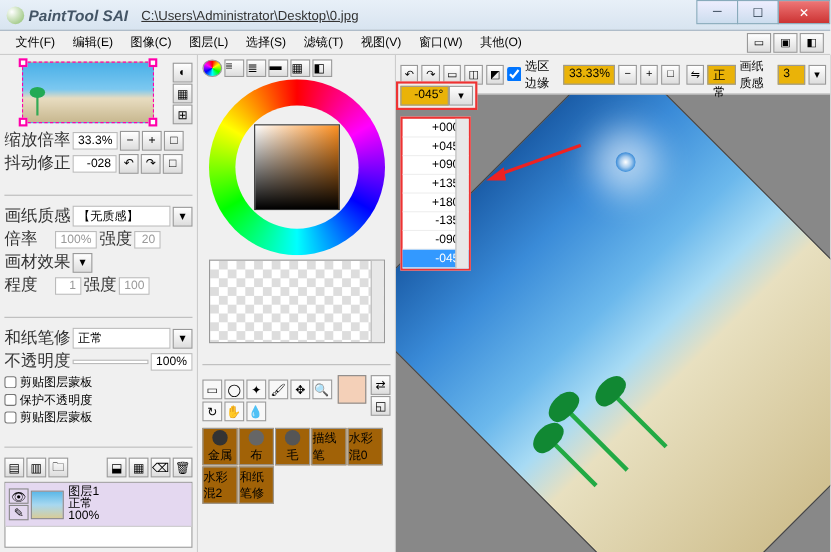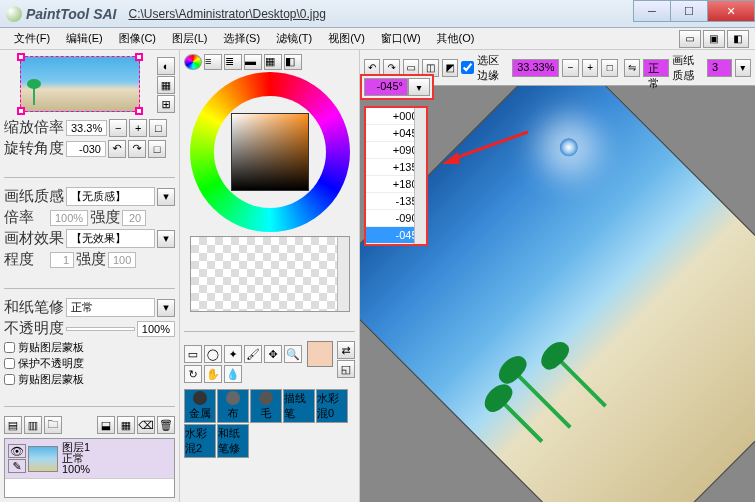--- a/index.html
+++ b/index.html
@@ -61,7 +61,7 @@
 .dditem.sel { background: #39f; color: #fff; }
 .dd-scroll { position: absolute; right: 0; top: 0; bottom: 0; width: 12px; background: #e8e8e8; border-left: 1px solid #bbb; }
 .arrow { position: absolute; left: 80px; top: 80px; z-index: 11; }
-.cv-input { background: #d946ef; border: 1px solid #999; padding: 1px 4px; height: 18px; }
+.cv-input { background: #eab308; border: 1px solid #999; padding: 1px 4px; height: 18px; }
 .dropdown-wrap { position: absolute; left: 0; top: 24px; border: 2px solid #e33; padding: 2px; z-index: 9; background: #f0f0f0; }
 </style>
 </head>

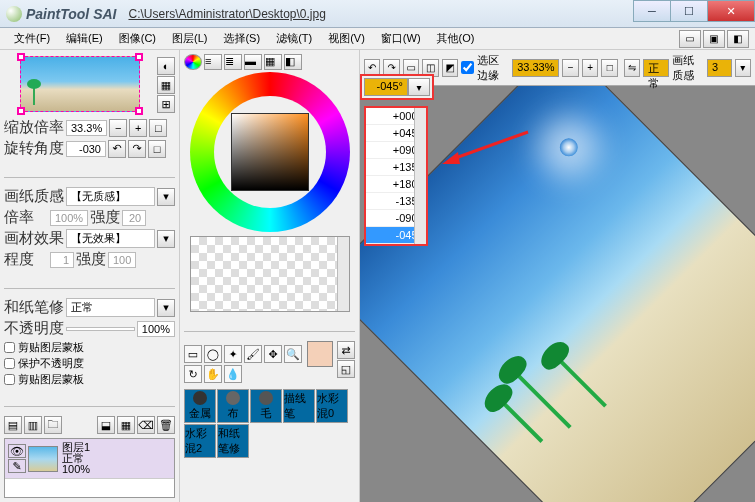--- a/index.html
+++ b/index.html
@@ -122,7 +122,7 @@
       <span class="btnsm">□</span>
     </div>
     <div class="row">
-      <span class="lbl">旋转角度</span>
+      <span class="lbl">抖动修正</span>
       <span class="val">-030</span>
       <span class="btnsm">↶</span>
       <span class="btnsm">↷</span>

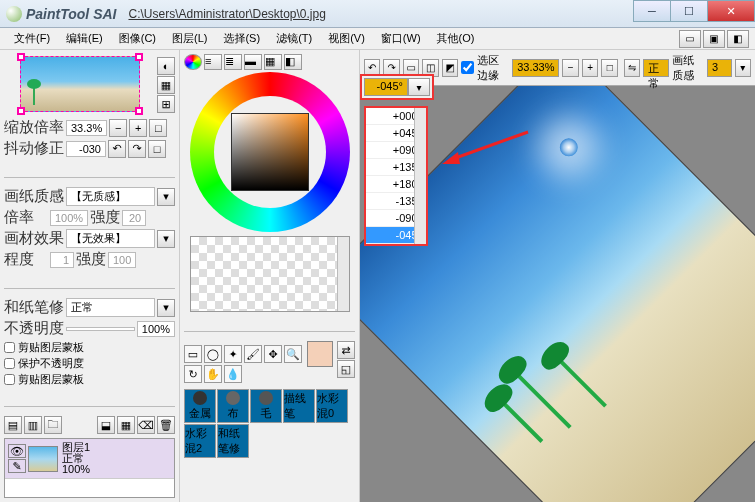--- a/index.html
+++ b/index.html
@@ -123,7 +123,7 @@
     </div>
     <div class="row">
       <span class="lbl">抖动修正</span>
-      <span class="val">-030</span>
+      <span class="val">-028</span>
       <span class="btnsm">↶</span>
       <span class="btnsm">↷</span>
       <span class="btnsm">□</span>

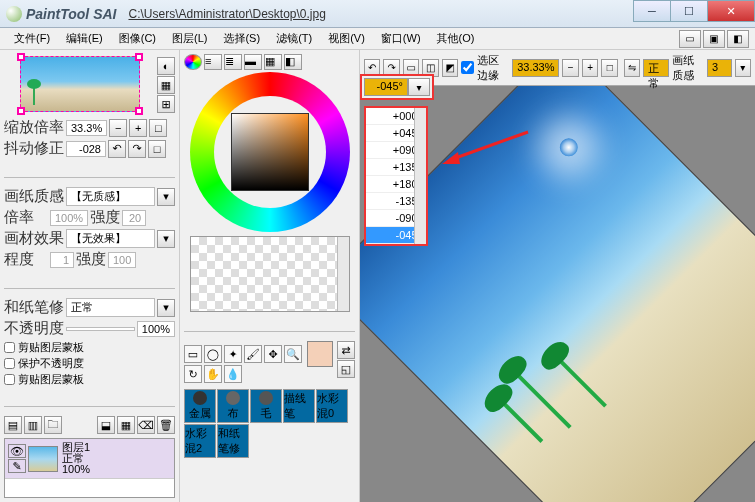--- a/index.html
+++ b/index.html
@@ -141,7 +141,6 @@
     </div>
     <div class="row">
       <span class="lbl">画材效果</span>
-      <span class="fullw">【无效果】</span>
       <span class="btnsm">▾</span>
     </div>
     <div class="row dis">

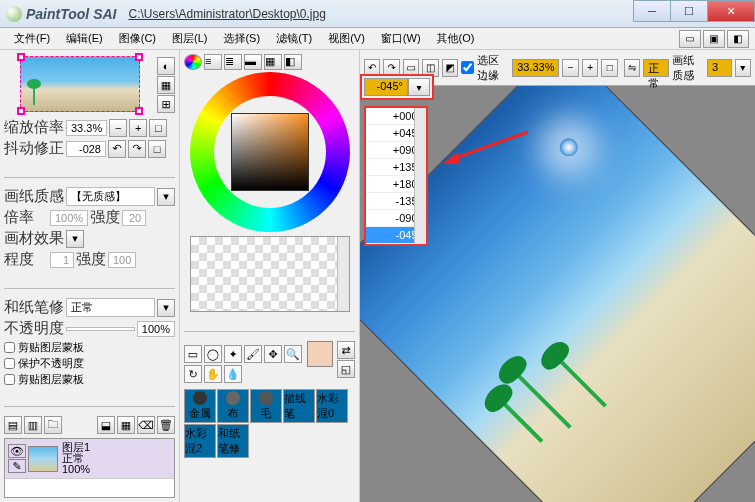--- a/index.html
+++ b/index.html
@@ -48,7 +48,7 @@
 .tool { width: 18px; height: 18px; border: 1px solid #999; background: #f8f8f8; display: flex; align-items: center; justify-content: center; font-size: 11px; }
 .swatch { width: 26px; height: 26px; background: #f4d0b8; border: 1px solid #888; }
 .brushes { display: flex; flex-wrap: wrap; gap: 1px; margin-top: 6px; }
-.brush { width: 32px; height: 34px; border: 1px solid #999; background: #0369a1; display: flex; flex-direction: column; align-items: center; justify-content: flex-end; font-size: 9px; padding-bottom: 1px; }
+.brush { width: 32px; height: 34px; border: 1px solid #999; background: #a16207; display: flex; flex-direction: column; align-items: center; justify-content: flex-end; font-size: 9px; padding-bottom: 1px; }
 .brush .bd { width: 14px; height: 14px; background: #333; border-radius: 50%; margin-bottom: 1px; }
 .canvas { flex: 1; background: #888; position: relative; overflow: hidden; }
 .cv-topbar { position: absolute; left: 0; right: 0; top: 0; height: 36px; background: #f0f0f0; border-bottom: 1px solid #aaa; display: flex; align-items: center; padding: 0 4px; gap: 3px; z-index: 2; }

